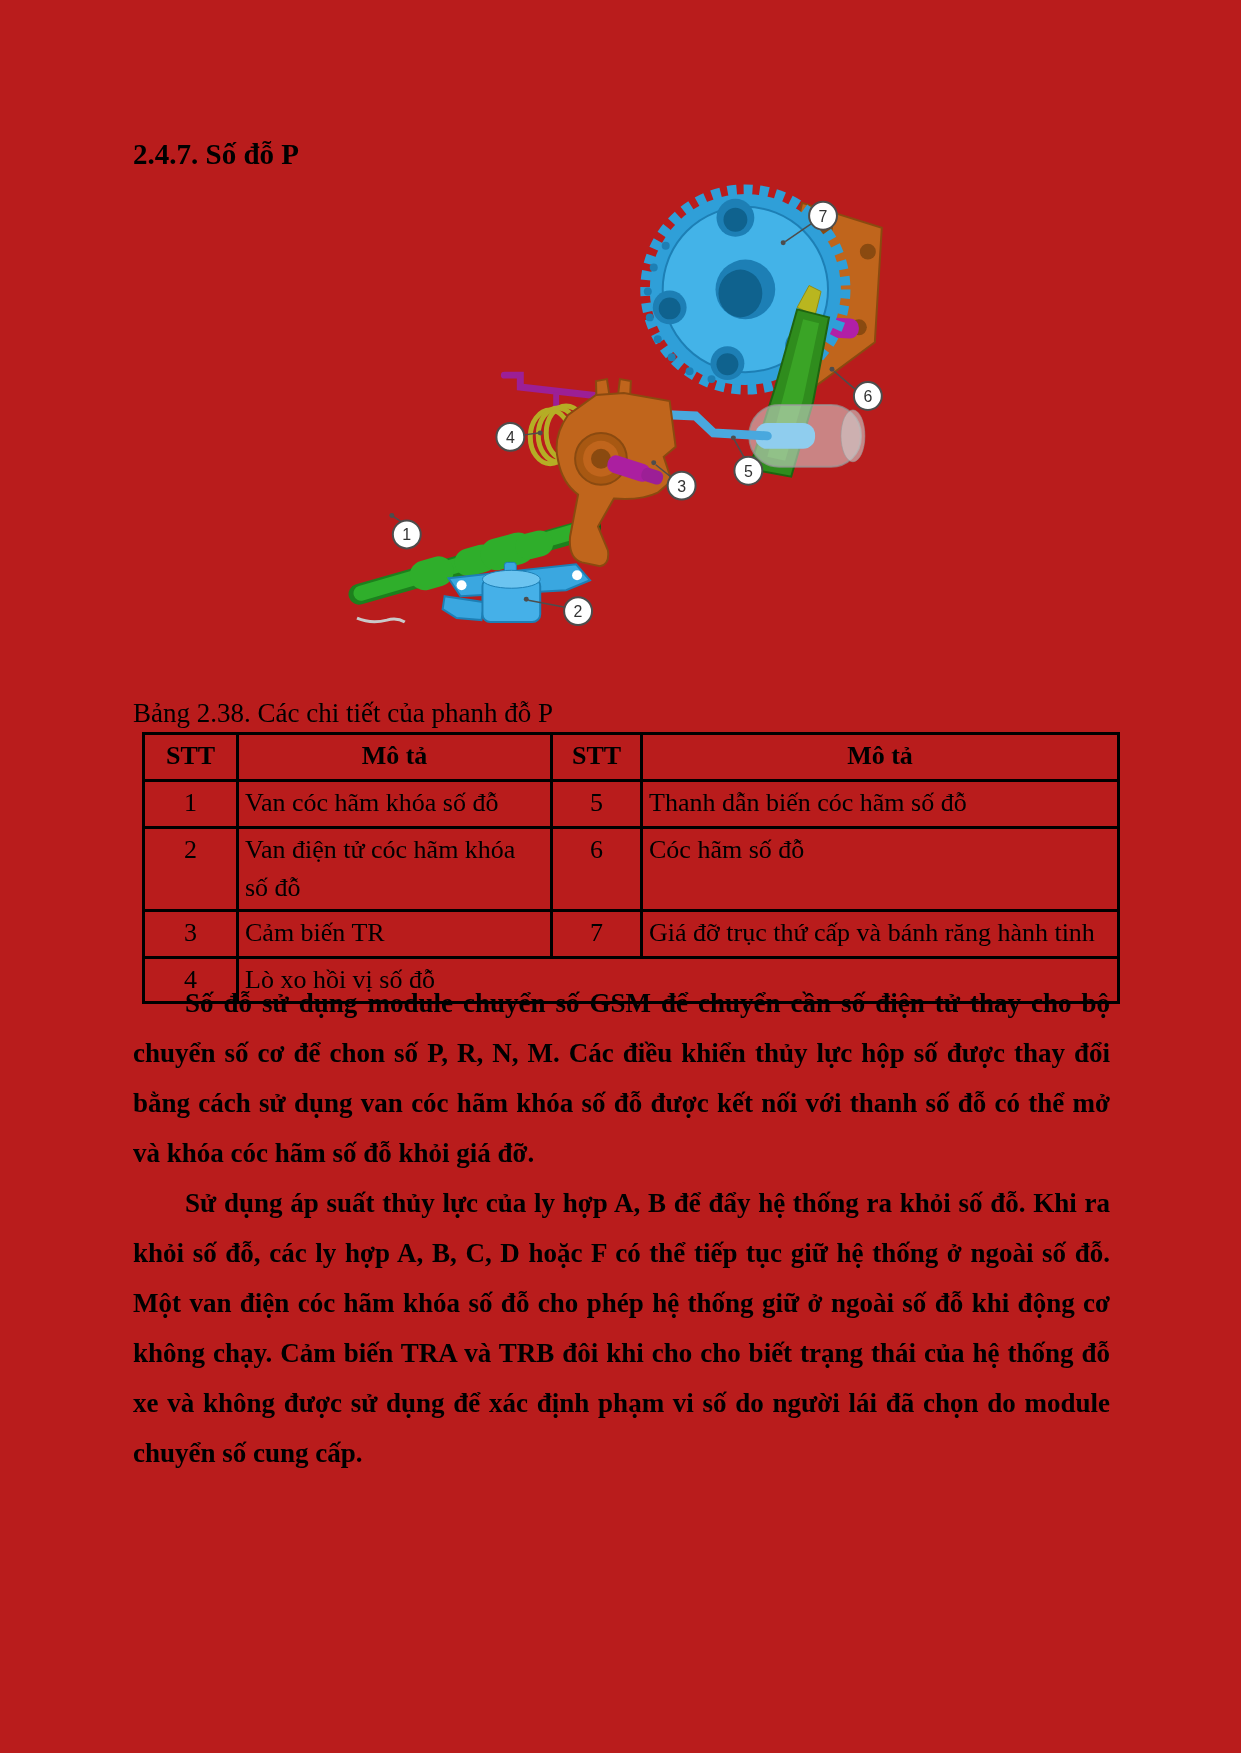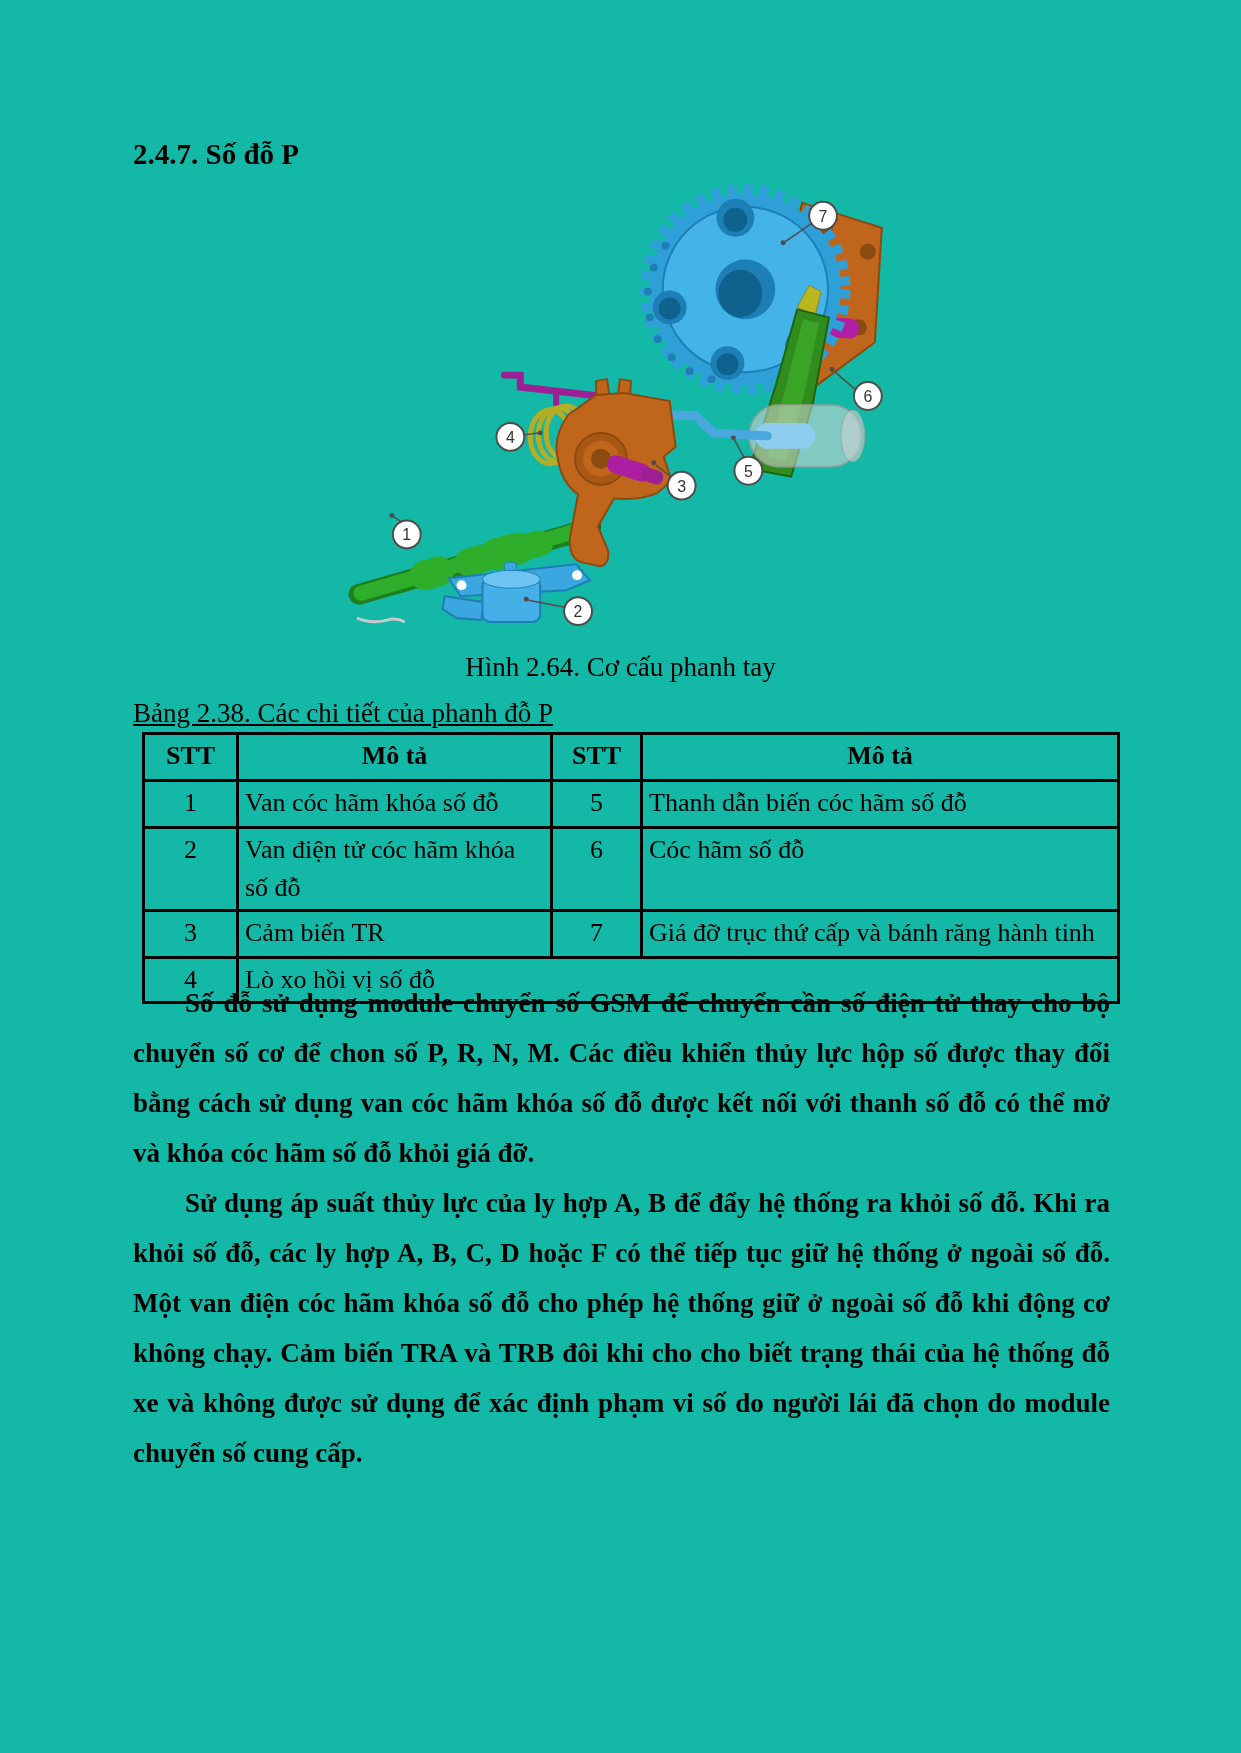--- a/index.html
+++ b/index.html
@@ -6,7 +6,7 @@
   .page{
     position:relative;
     width:1241px;height:1753px;
-    background:#14b8a6;
+    background:#b91c1c;
     font-family:"Liberation Serif","DejaVu Serif",serif;
     color:#000000;
     overflow:hidden;

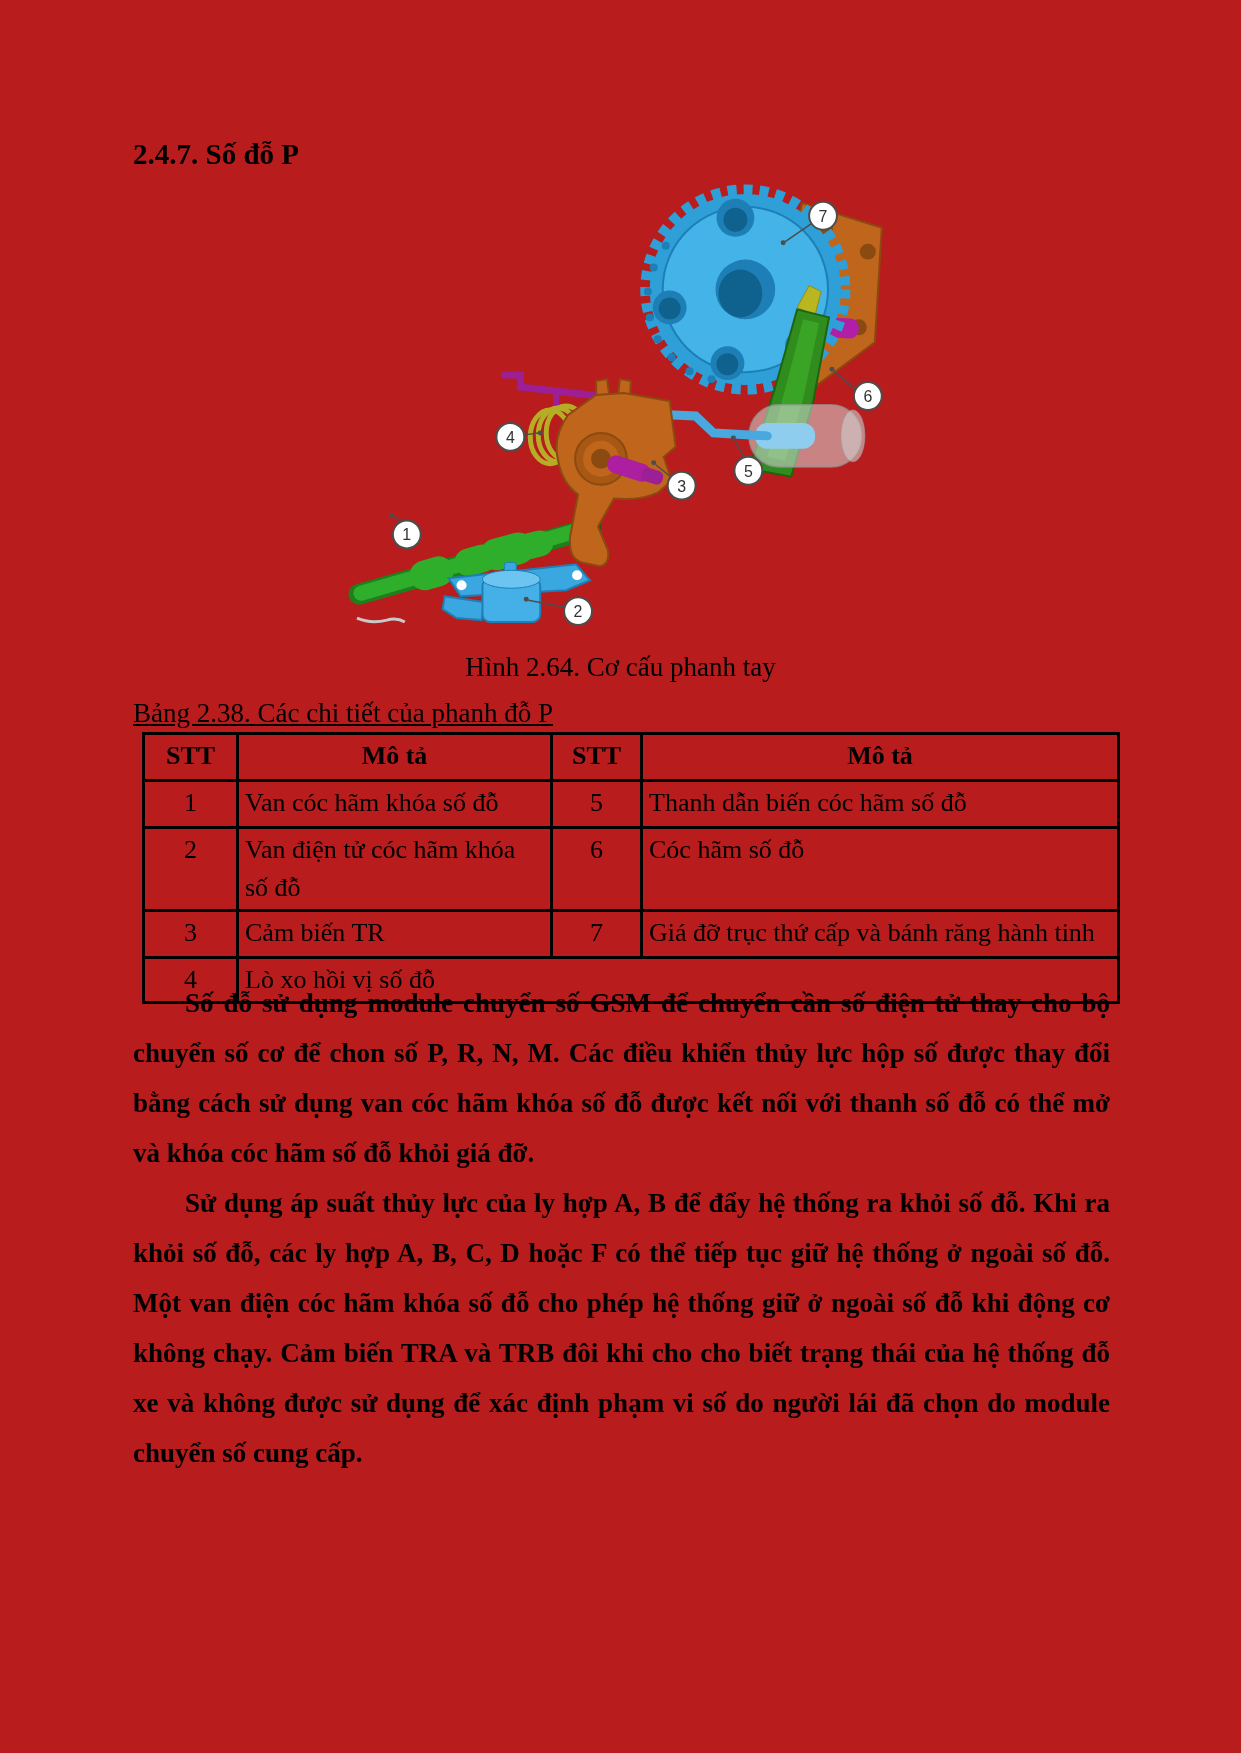--- a/index.html
+++ b/index.html
@@ -213,7 +213,6 @@
     </svg>
   </div>
 
-  <div class="fig-caption">Hình 2.64. Cơ cấu phanh tay</div>
 
   <div class="table-caption">Bảng 2.38. Các chi tiết của phanh đỗ P</div>
 

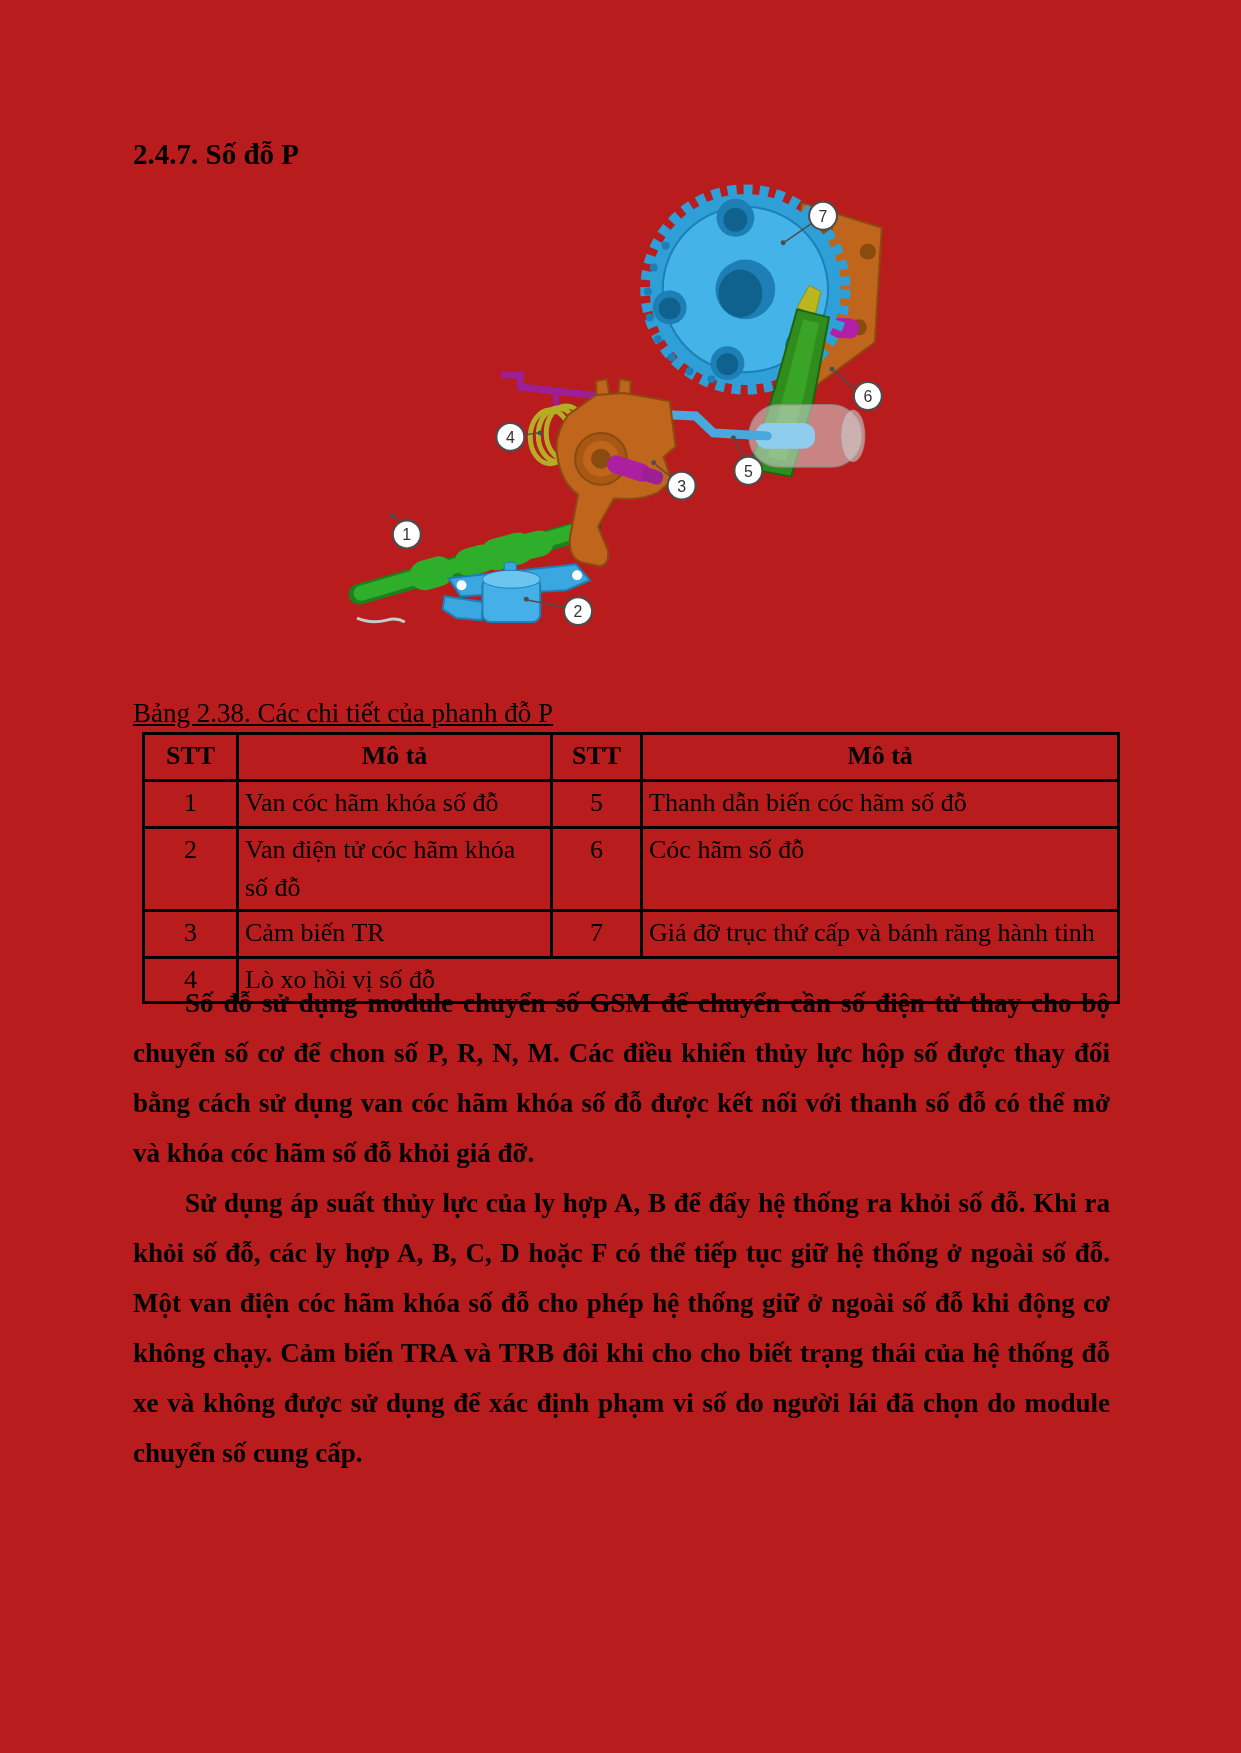--- a/index.html
+++ b/index.html
@@ -25,7 +25,6 @@
   .table-caption{
     position:absolute;left:133px;top:698px;
     font-size:27px;
-    text-decoration:underline;
   }
   table.parts{
     position:absolute;left:134px;top:732px;width:975px;

